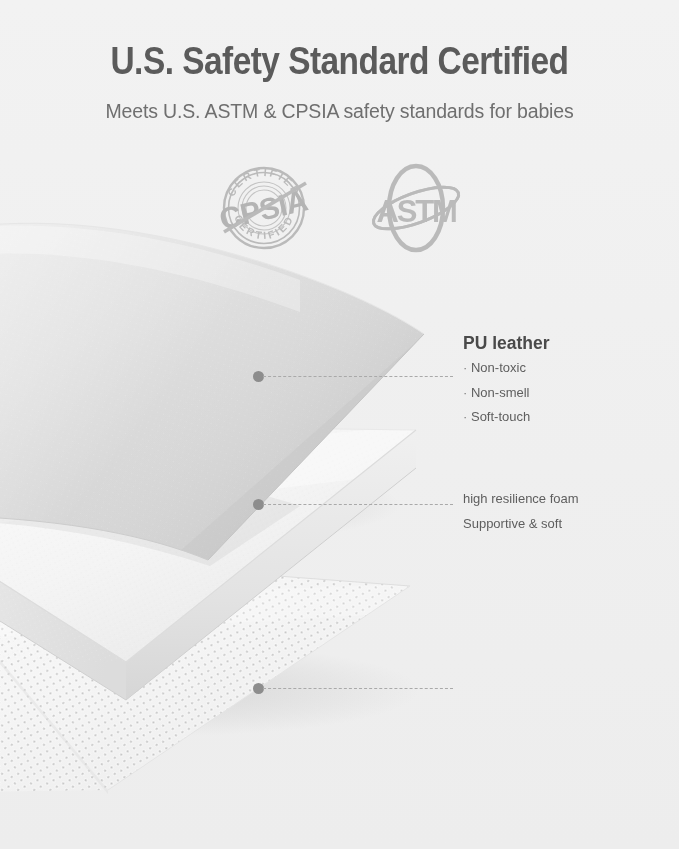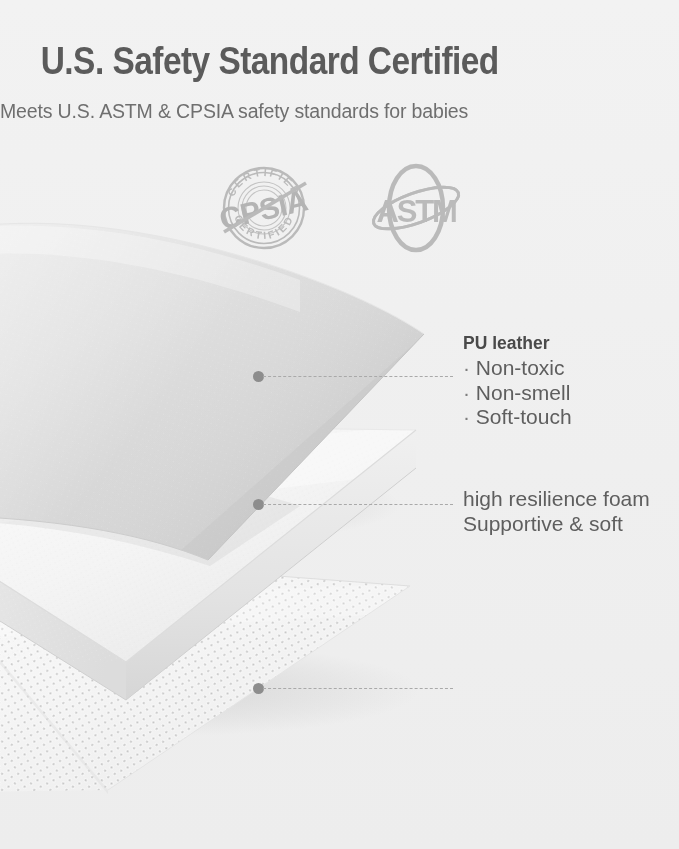--- a/index.html
+++ b/index.html
@@ -30,7 +30,7 @@
     left: 0;
     top: 38px;
     width: 679px;
-    text-align: left;
+    text-align: center;
     z-index: 40;
   }
   .headline {

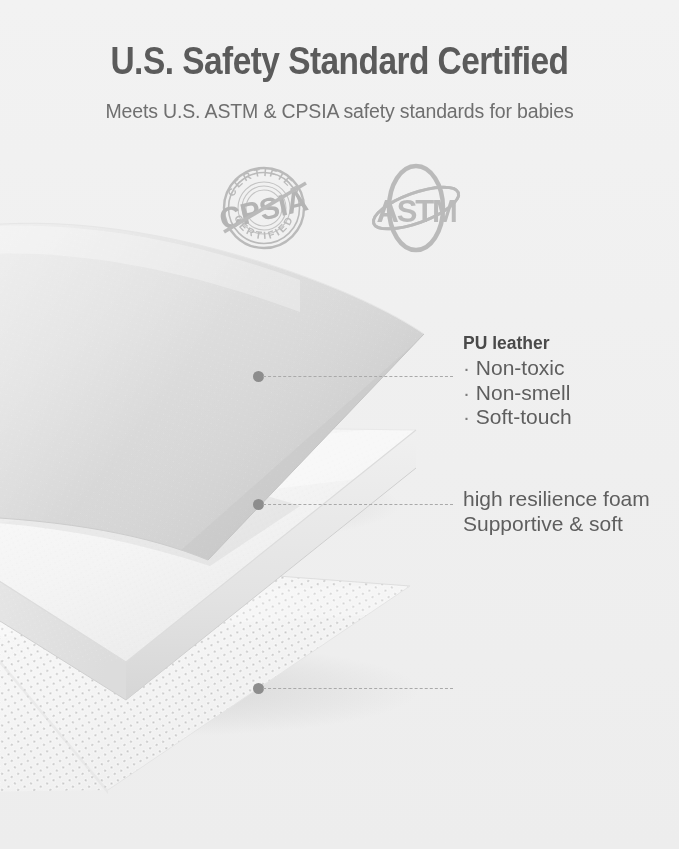--- a/index.html
+++ b/index.html
@@ -92,7 +92,7 @@
     white-space: nowrap;
   }
   .callout-line {
-    font-size: 21px;
+    font-size: 13px;
     font-weight: normal;
     color: #5e5e5e;
     line-height: 24.5px;

